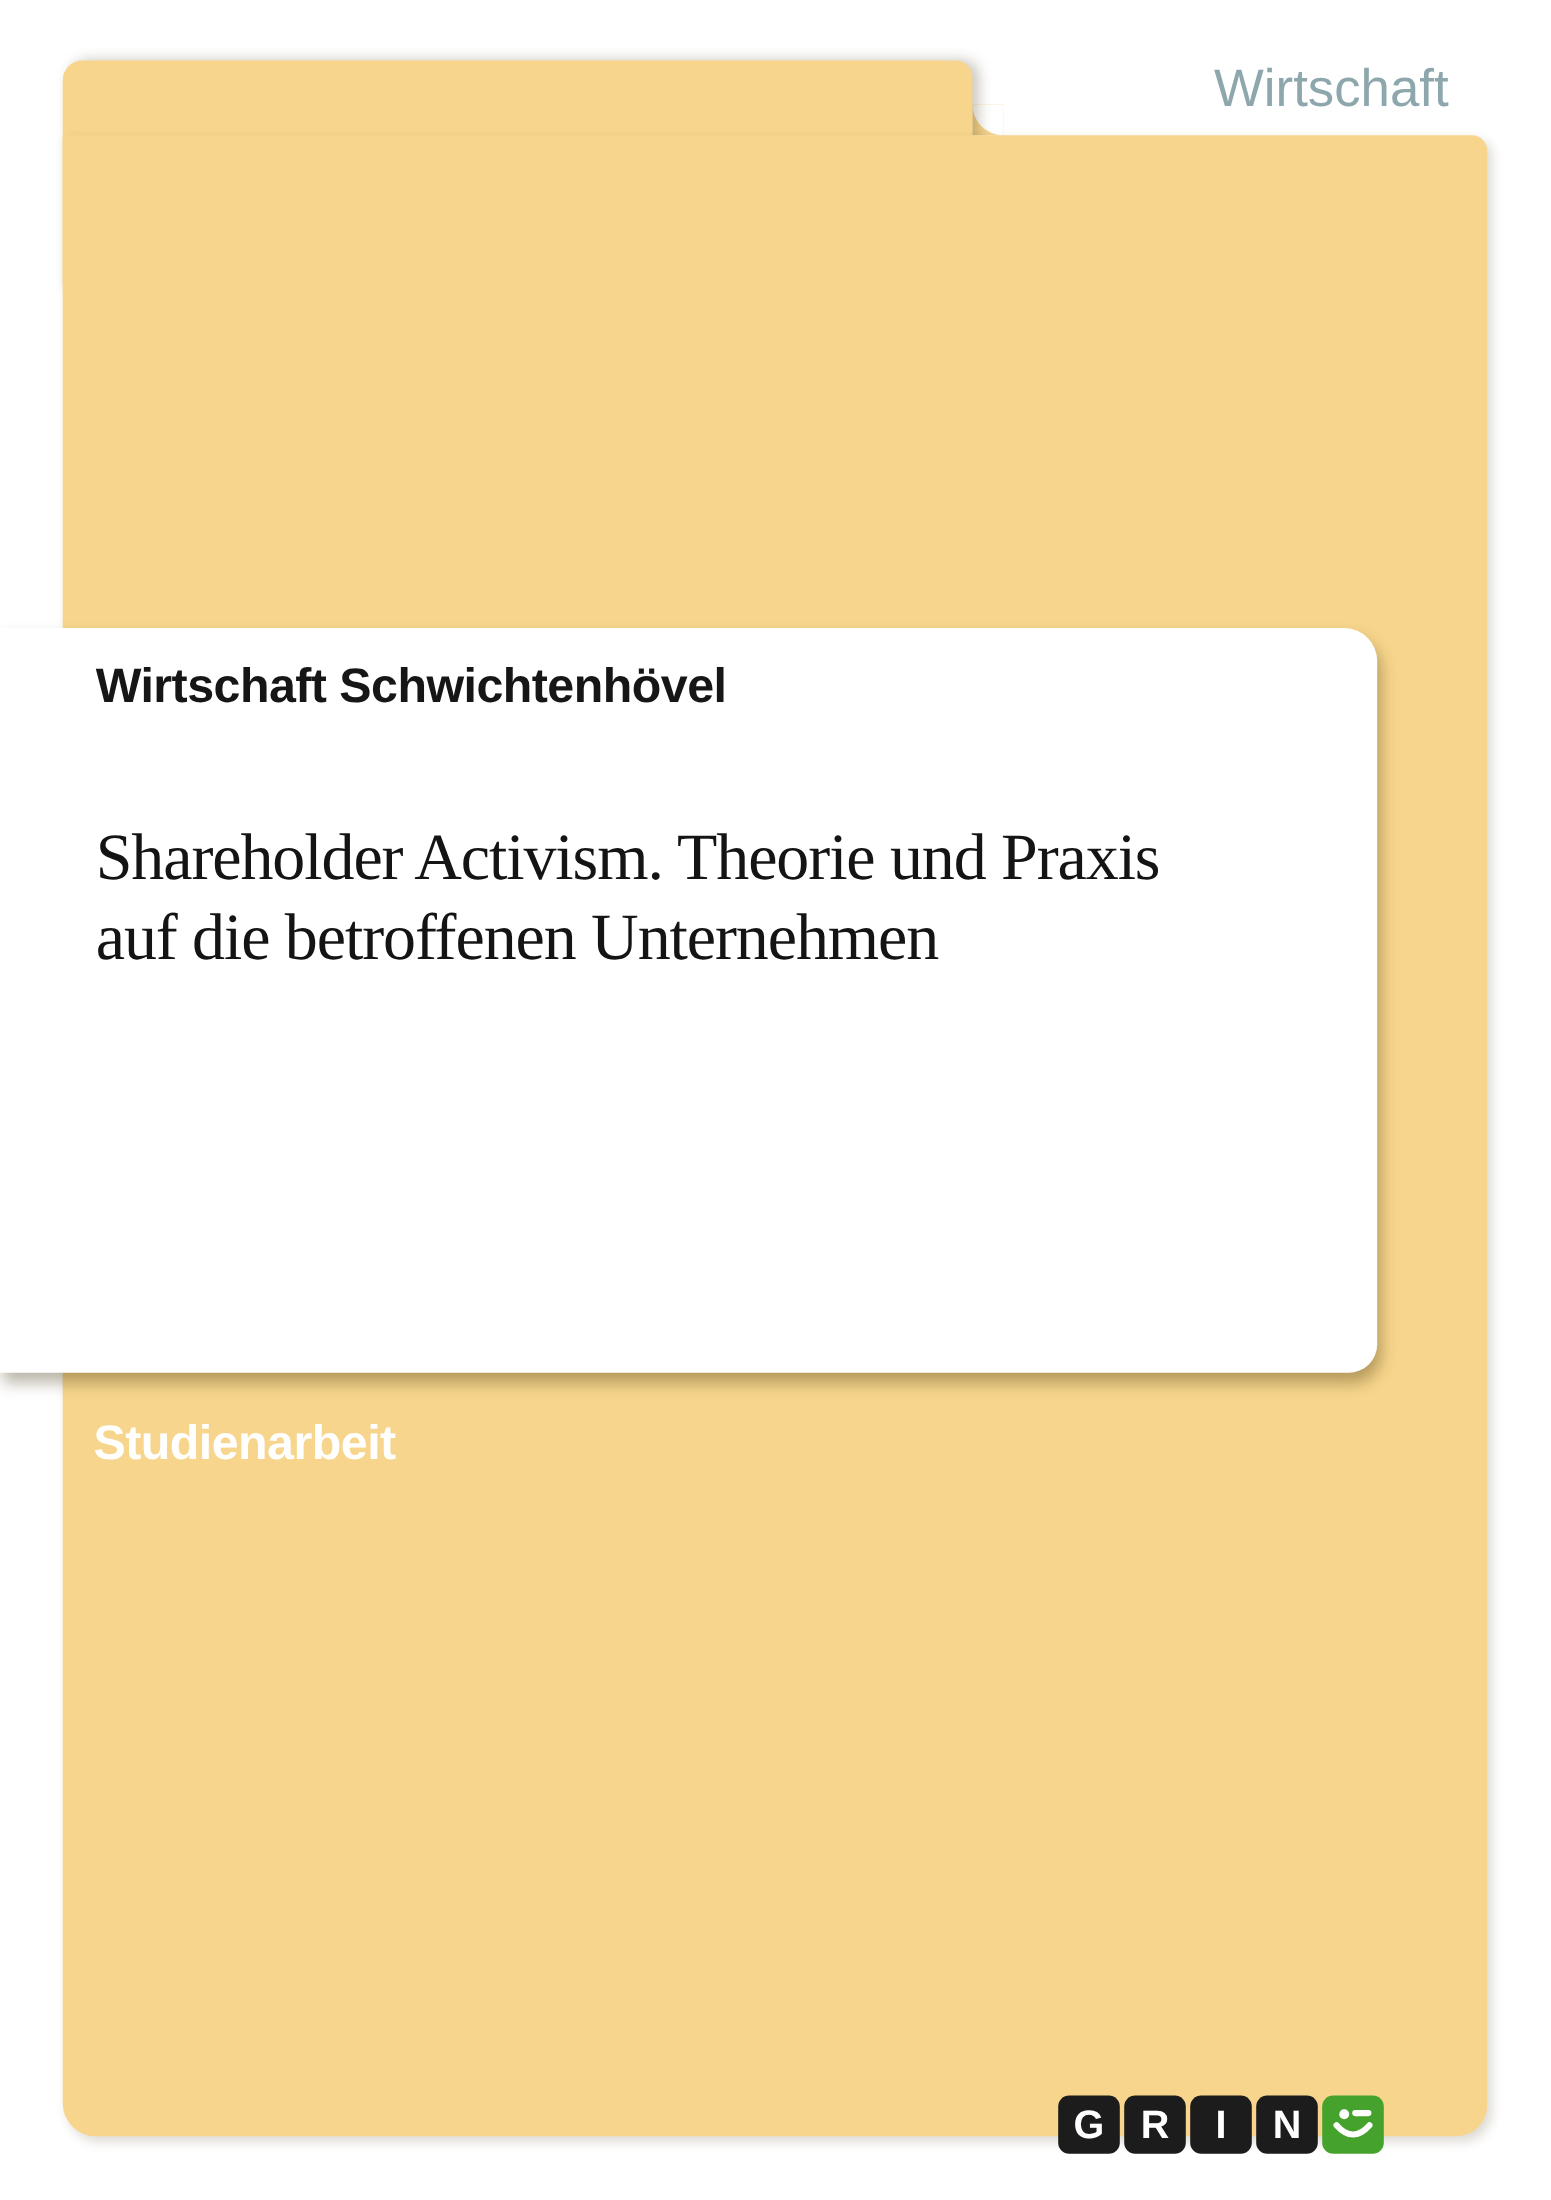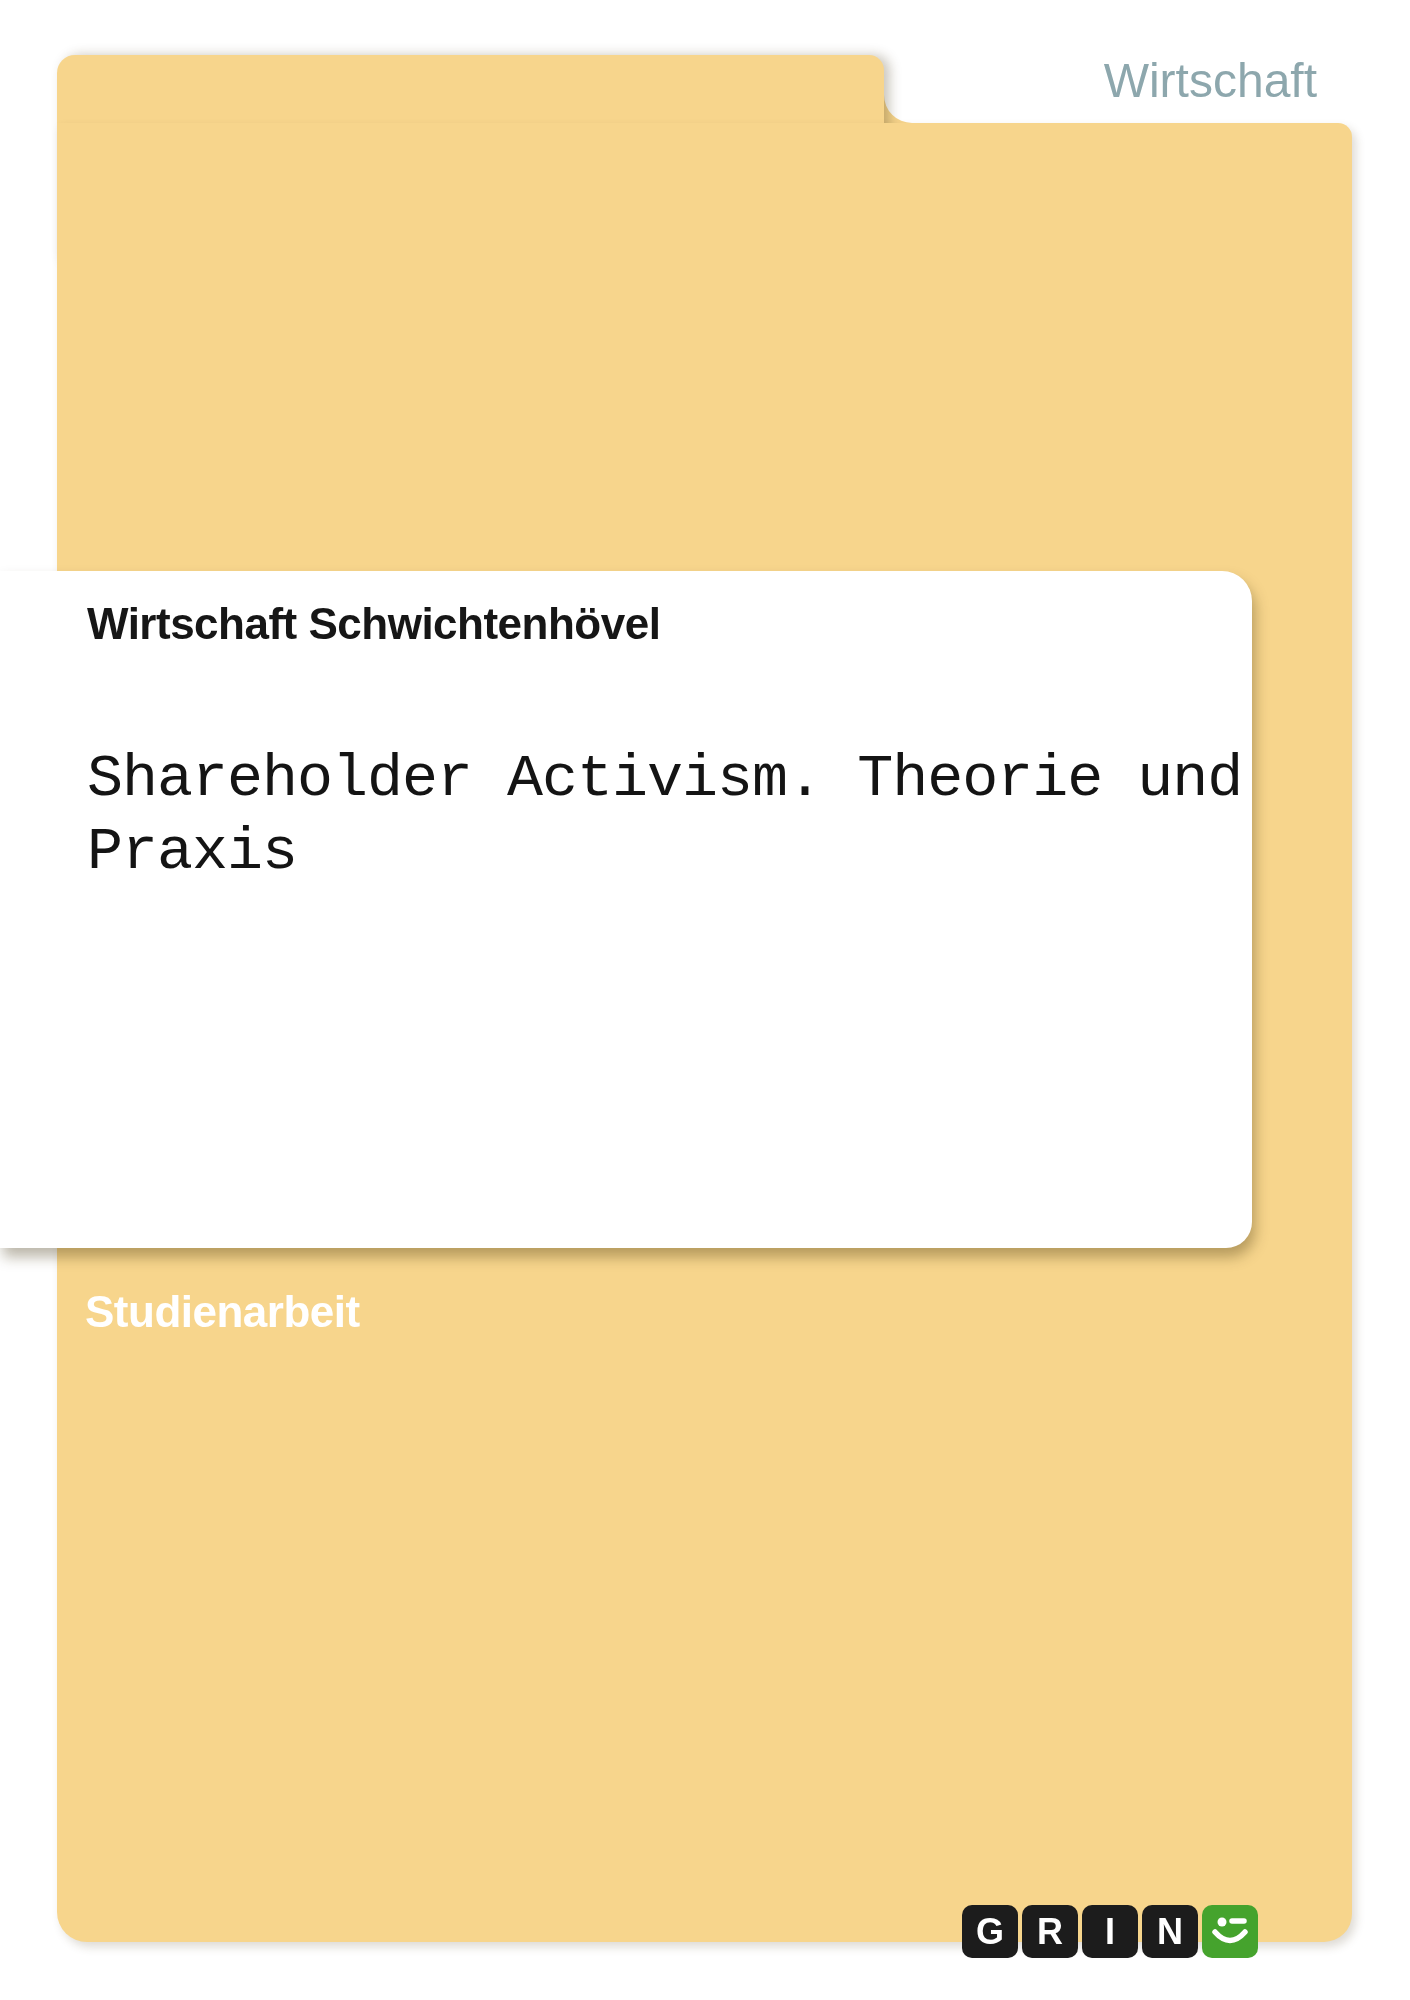--- a/index.html
+++ b/index.html
@@ -52,7 +52,7 @@
   }
   .book-title{
     position:absolute;left:87px;top:743px;width:1190px;
-    font-family:Liberation Mono, monospace;
+    font-family:Liberation Serif, serif;
     font-size:60px;line-height:73px;font-weight:400;letter-spacing:-1px;
     color:#141414;
   }

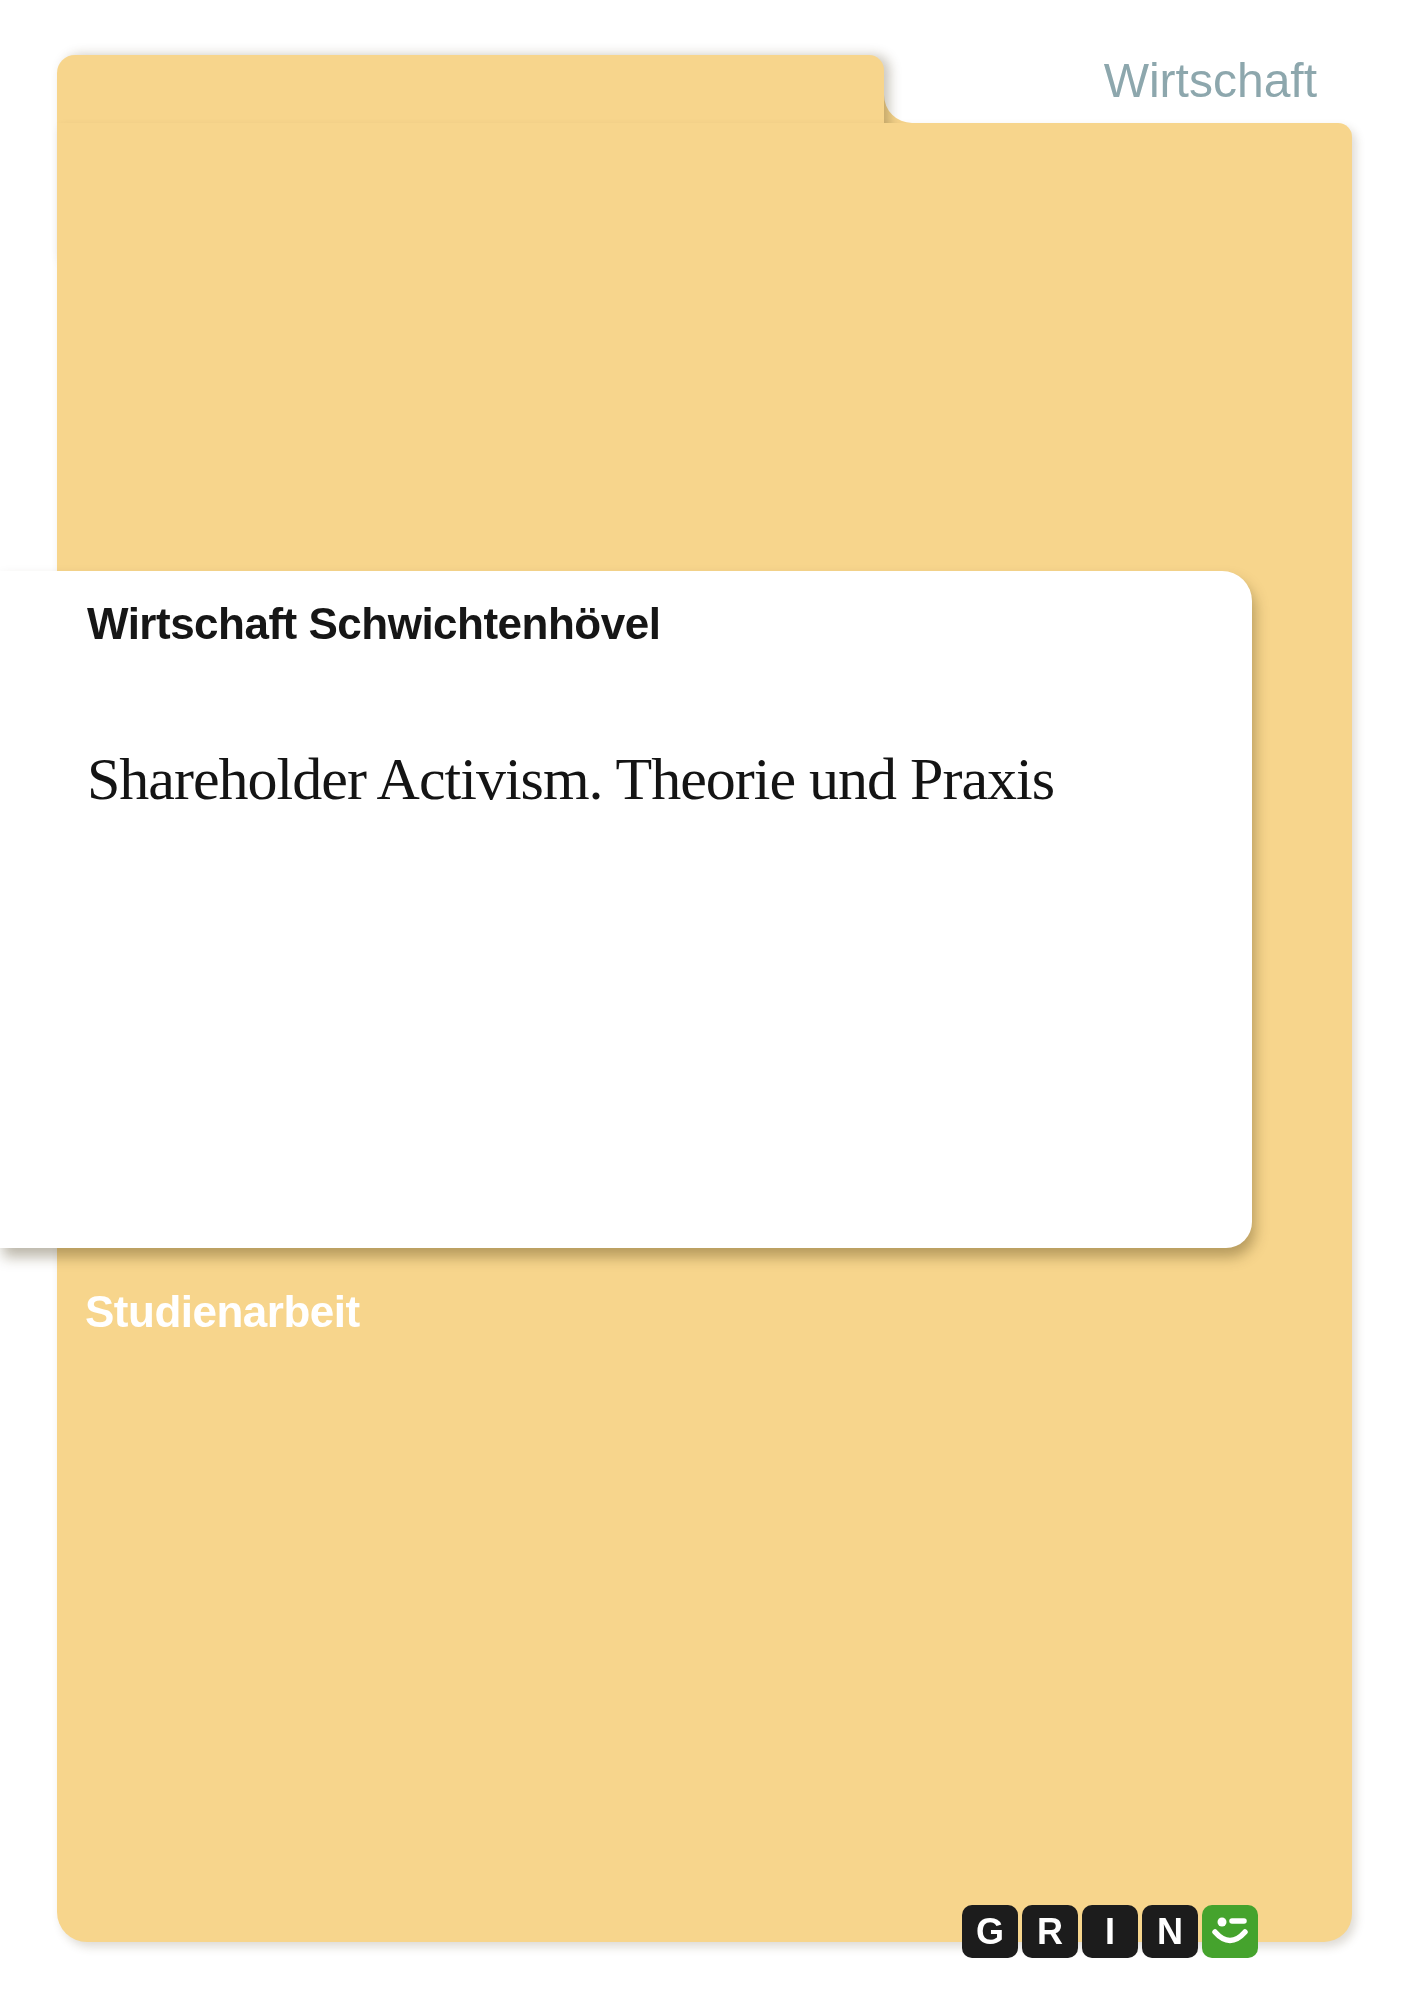--- a/index.html
+++ b/index.html
@@ -93,6 +93,7 @@
 
   <div class="book-title">
     <div>Shareholder Activism. Theorie und Praxis</div>
+    <div>auf die betroffenen Unternehmen</div>
   </div>
 
   <div class="doc-type">Studienarbeit</div>

